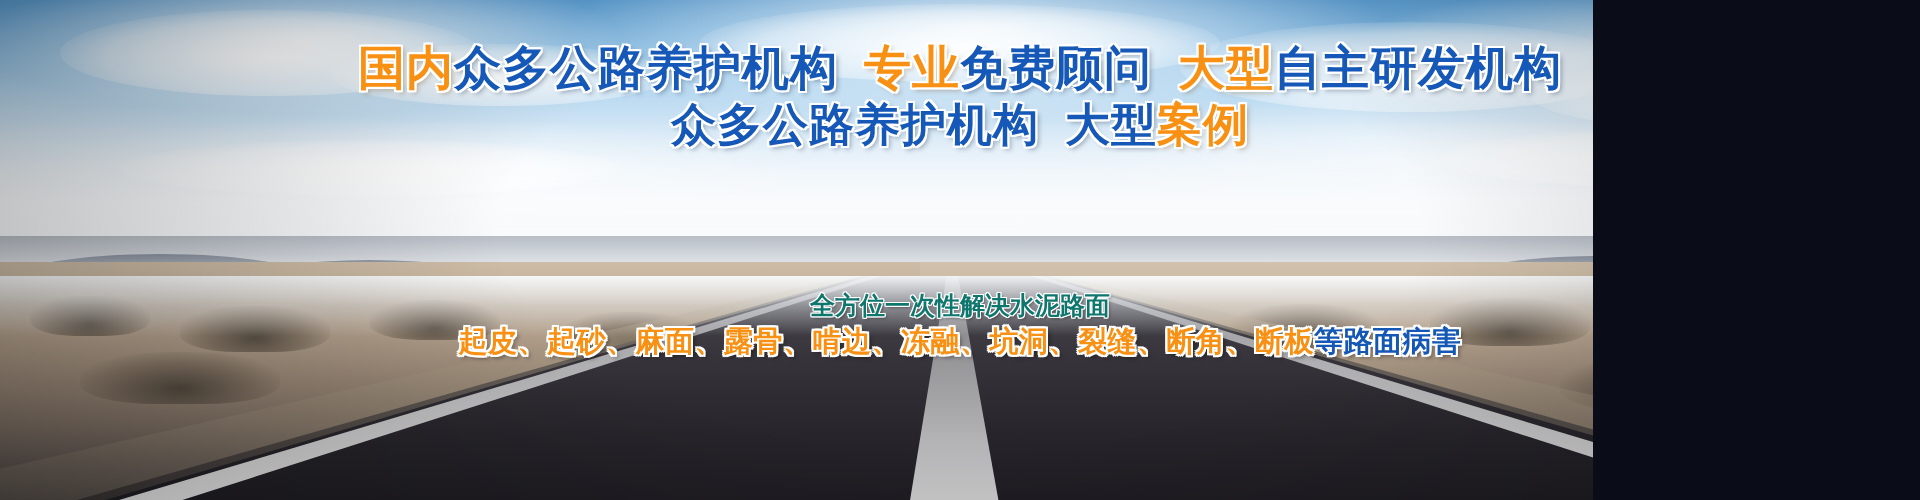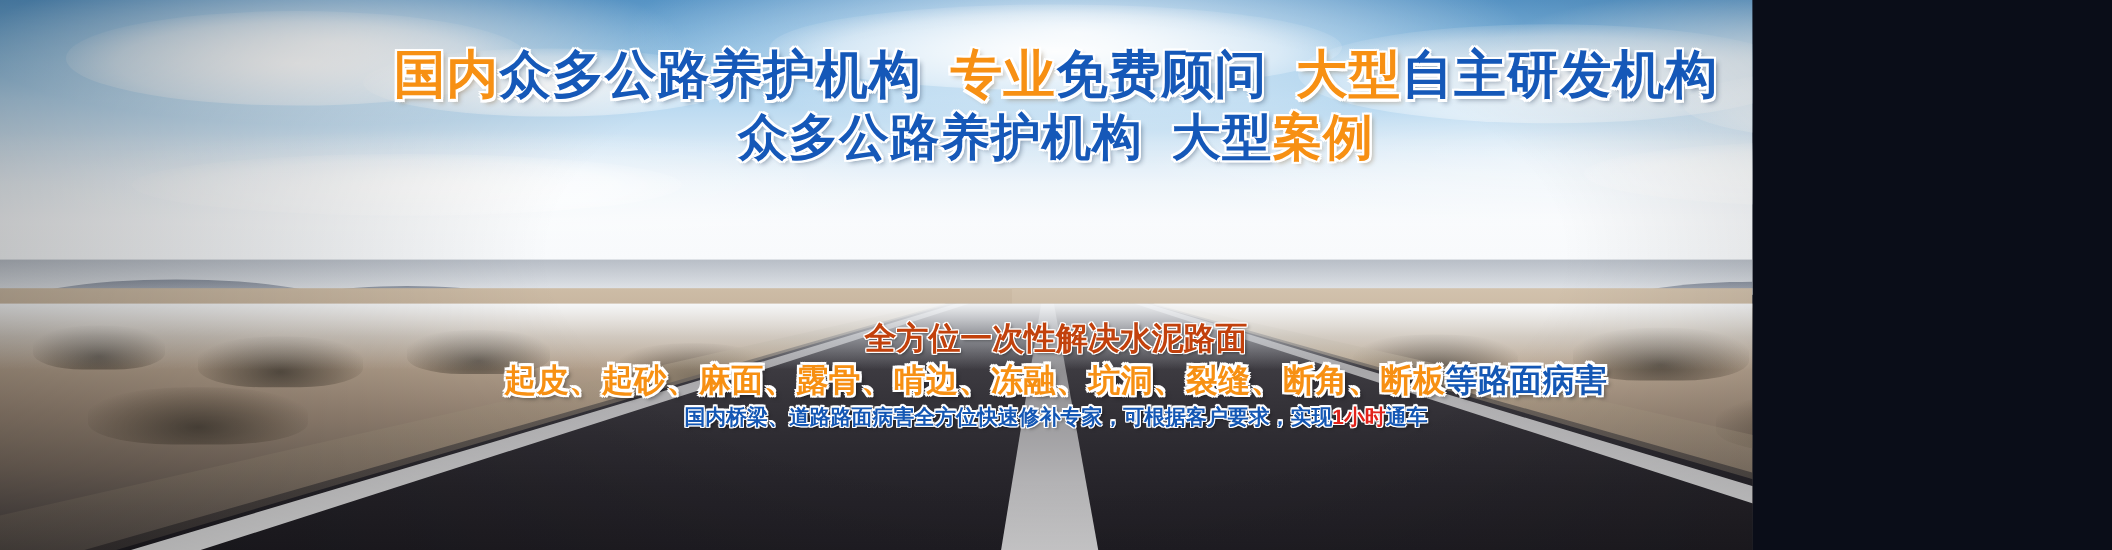--- a/index.html
+++ b/index.html
@@ -189,8 +189,8 @@
     white-space:nowrap; font-weight:bold;
   }
   .bb-line1 {
-    display:block; font-size:29px; line-height:1.25;
-    color:#c2410c;
+    display:block; font-size:25px; line-height:1.25;
+    color:#0f766e;
     text-shadow:
       1px 0 0 #fff,-1px 0 0 #fff,0 1px 0 #fff,0 -1px 0 #fff,
       1px 1px 0 #fff,-1px 1px 0 #fff,1px -1px 0 #fff,-1px -1px 0 #fff,

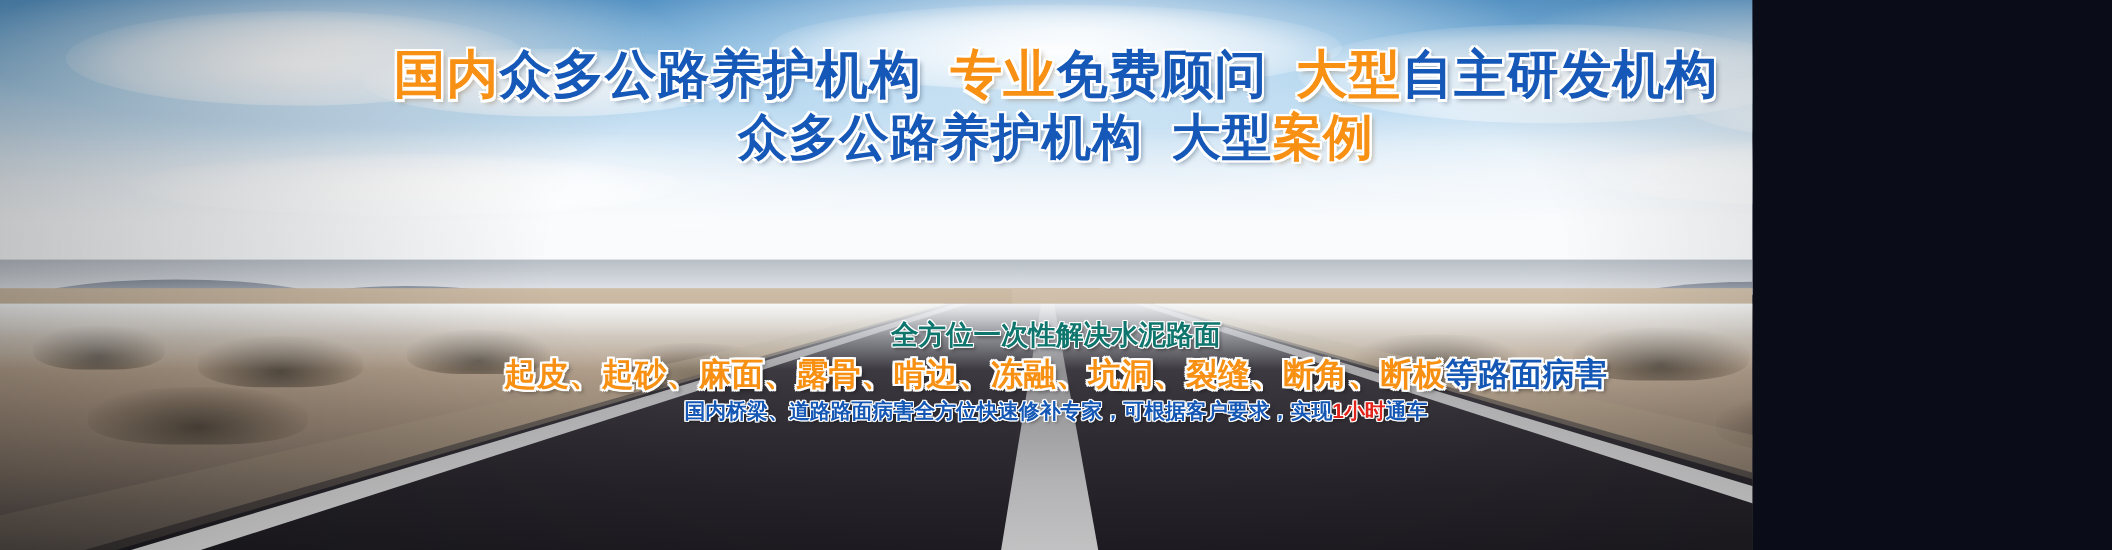--- a/index.html
+++ b/index.html
@@ -298,9 +298,6 @@
       <span class="bb-line2">
         <span class="t-orange2">起皮、起砂、麻面、露骨、啃边、冻融、坑洞、裂缝、断角、断板</span><span class="t-blue2">等路面病害</span>
       </span>
-      <span class="bb-line3">
-        <span>国内桥梁、道路路面病害全方位快速修补专家，可根据客户要求，实现</span><span class="t-red">1小时</span><span>通车</span>
-      </span>
     </div>
 
   </div>

